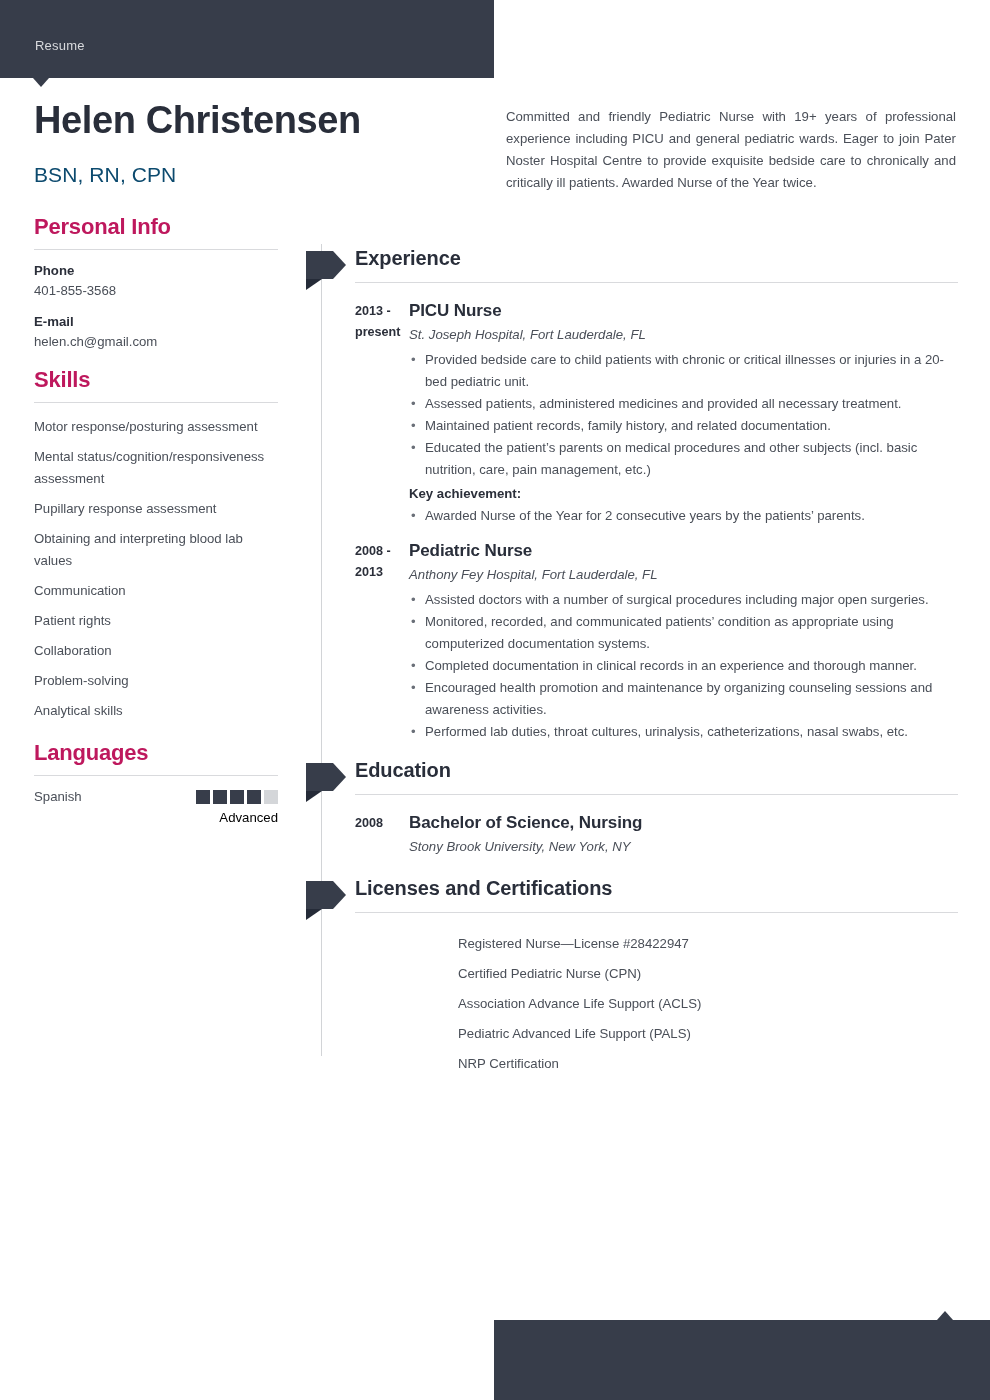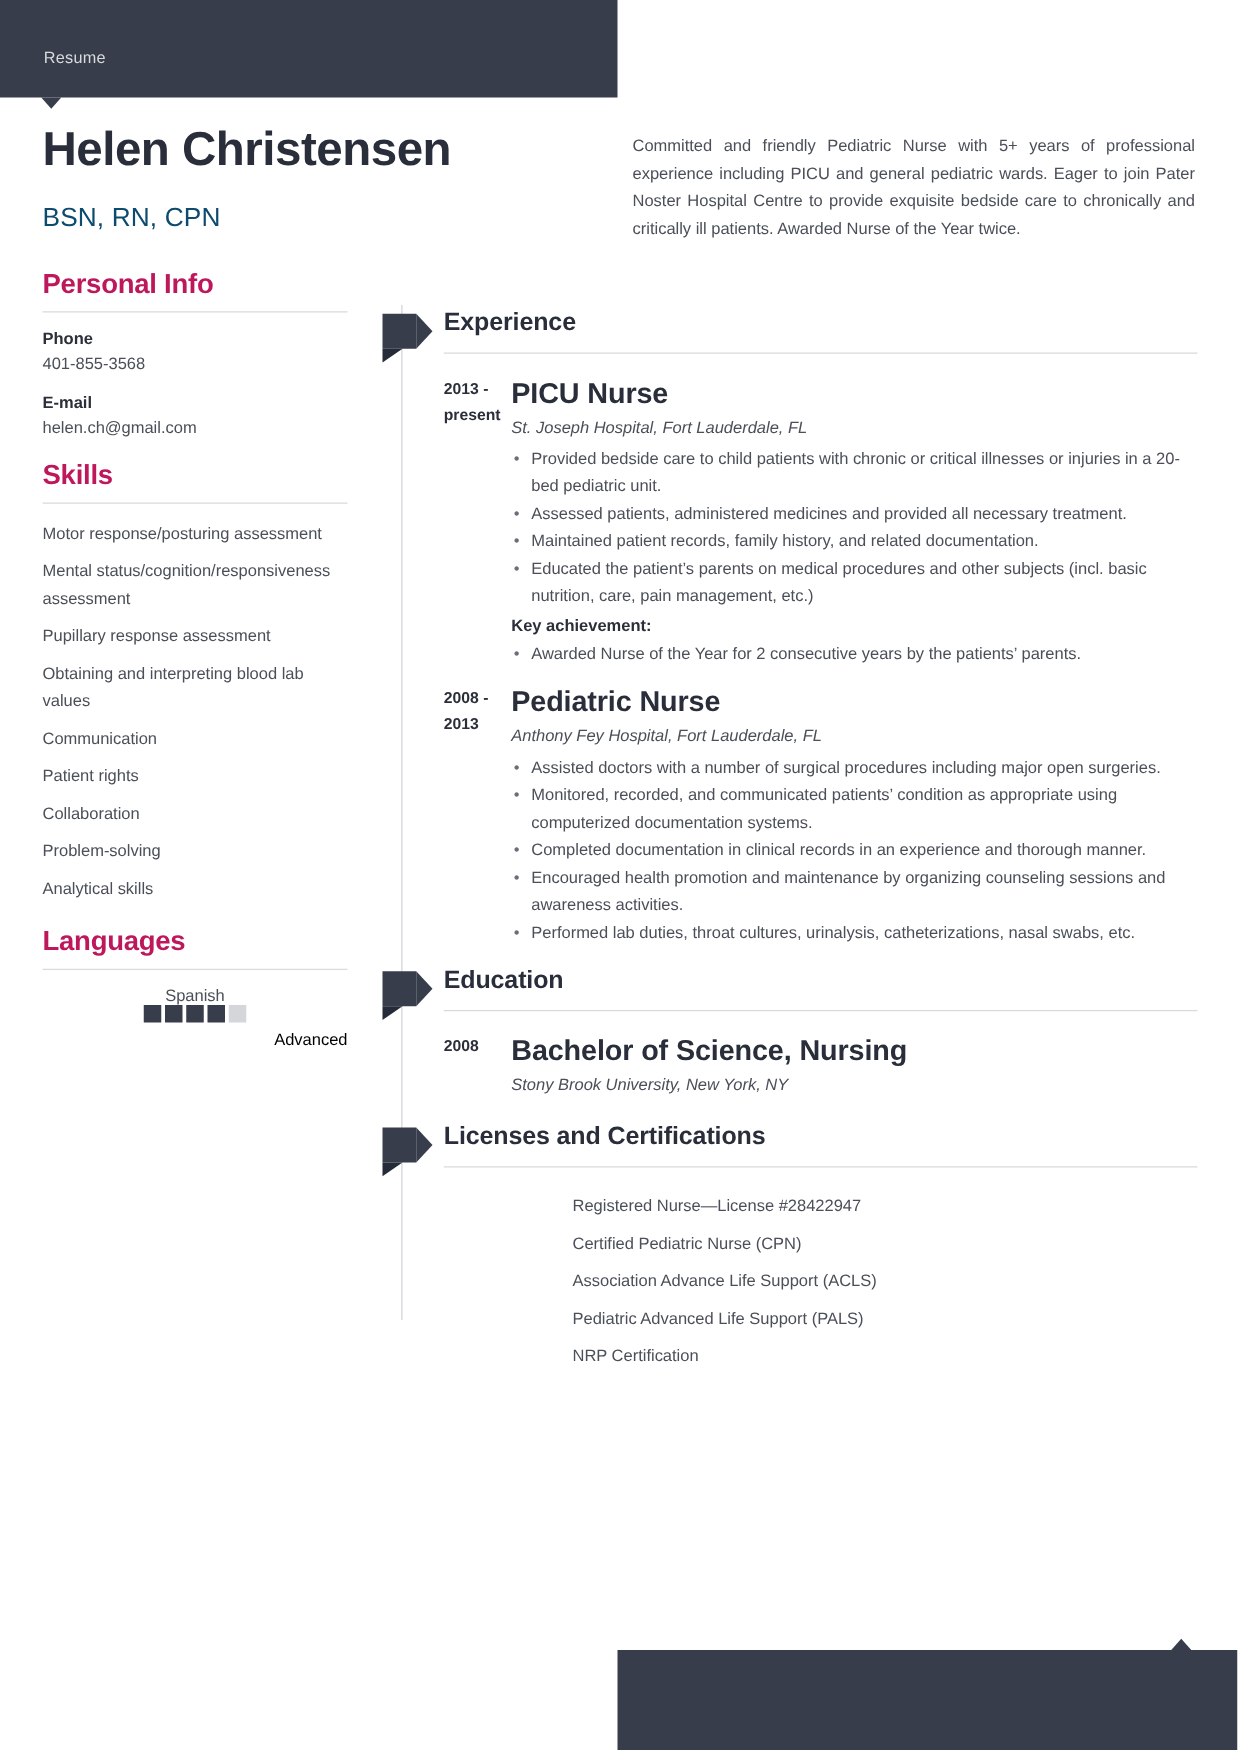--- a/index.html
+++ b/index.html
@@ -303,7 +303,7 @@
   <h1 class="full-name">Helen Christensen</h1>
   <div class="job-title">BSN, RN, CPN</div>
 </div>
-<div class="summary">Committed and friendly Pediatric Nurse with 5+ years of professional experience including PICU and general pediatric wards. Eager to join Pater Noster Hospital Centre to provide exquisite bedside care to chronically and critically ill patients. Awarded Nurse of the Year twice.</div>
+<div class="summary">Committed and friendly Pediatric Nurse with 19+ years of professional experience including PICU and general pediatric wards. Eager to join Pater Noster Hospital Centre to provide exquisite bedside care to chronically and critically ill patients. Awarded Nurse of the Year twice.</div>
 
 <div class="left-col">
 

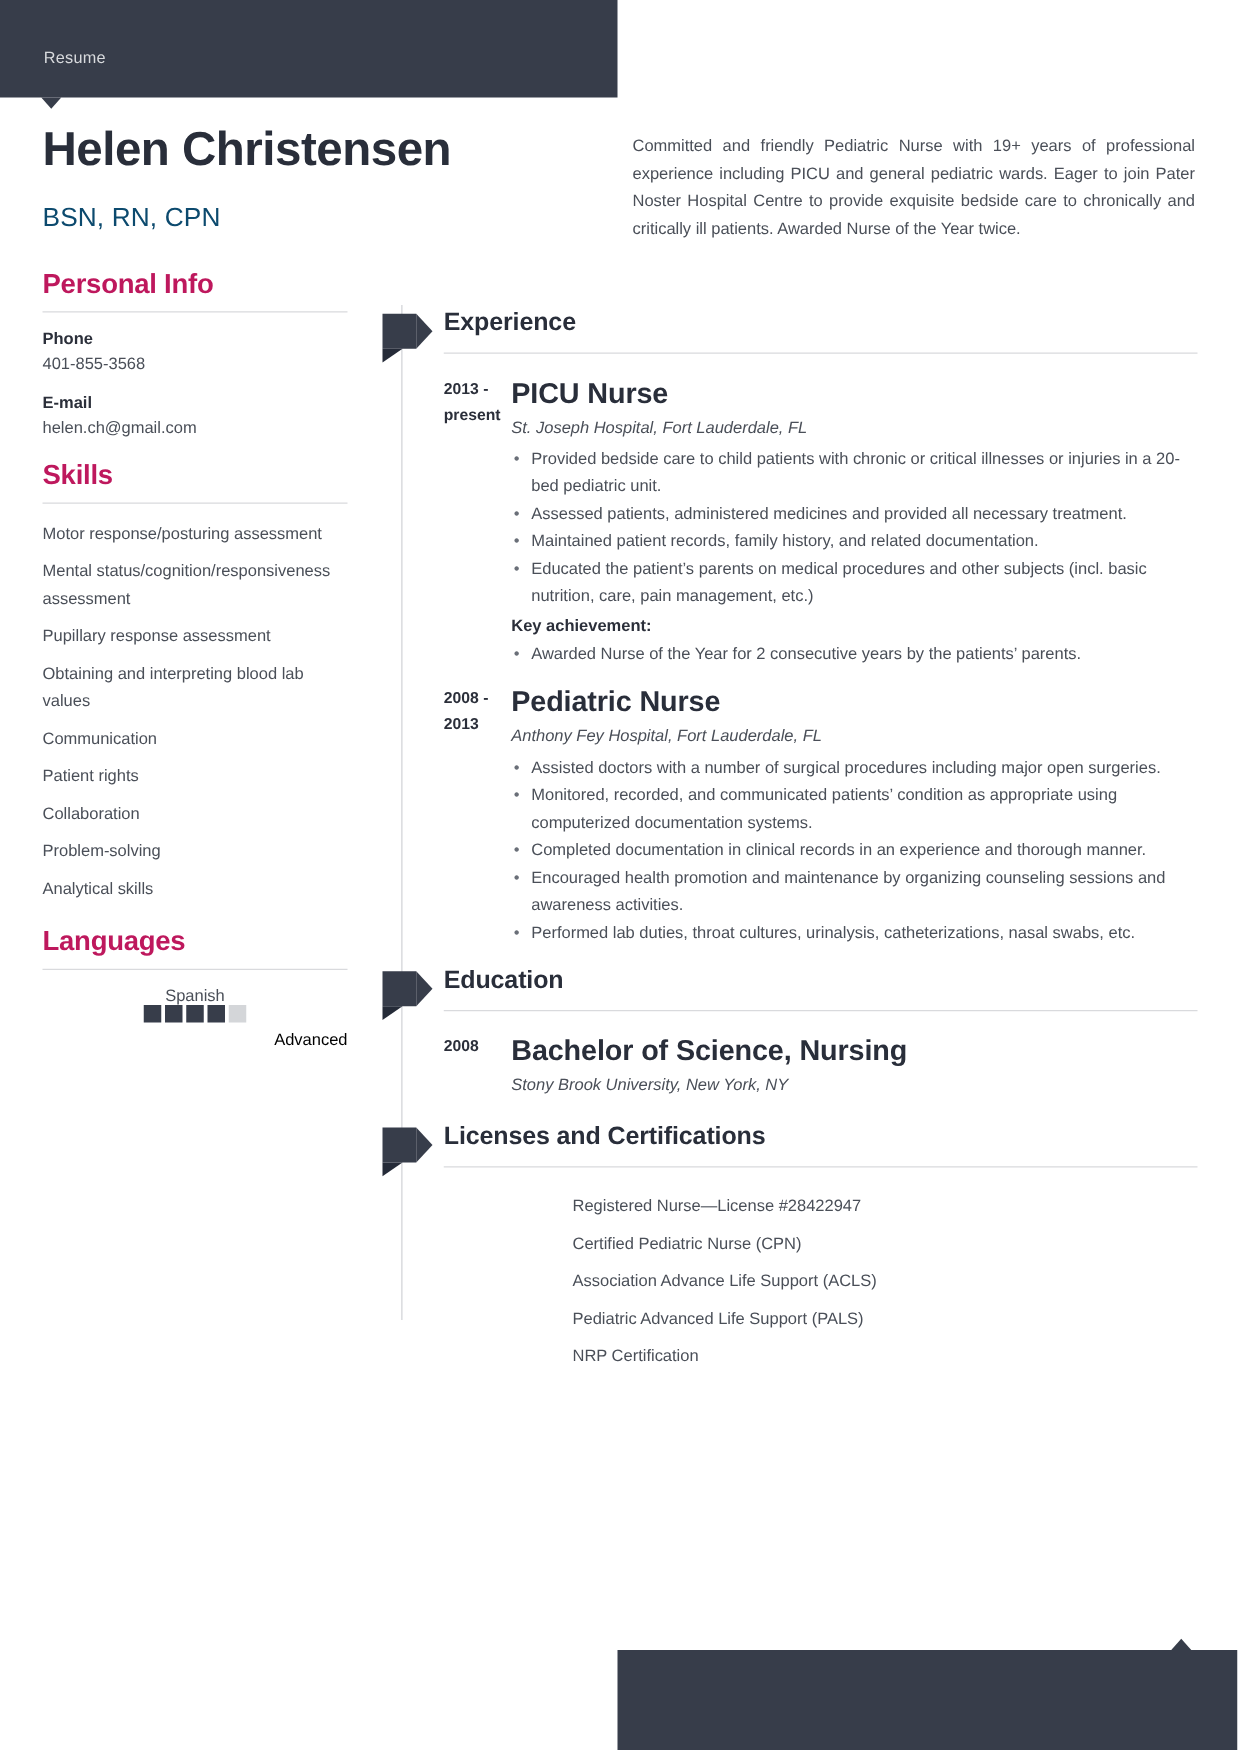--- a/index.html
+++ b/index.html
@@ -240,7 +240,7 @@
   }
   .entry-body { flex: 1; }
   .entry-role {
-    font-size: 23px;
+    font-size: 17px;
     font-weight: bold;
     color: #292e3a;
     margin: 0 0 6px 0;

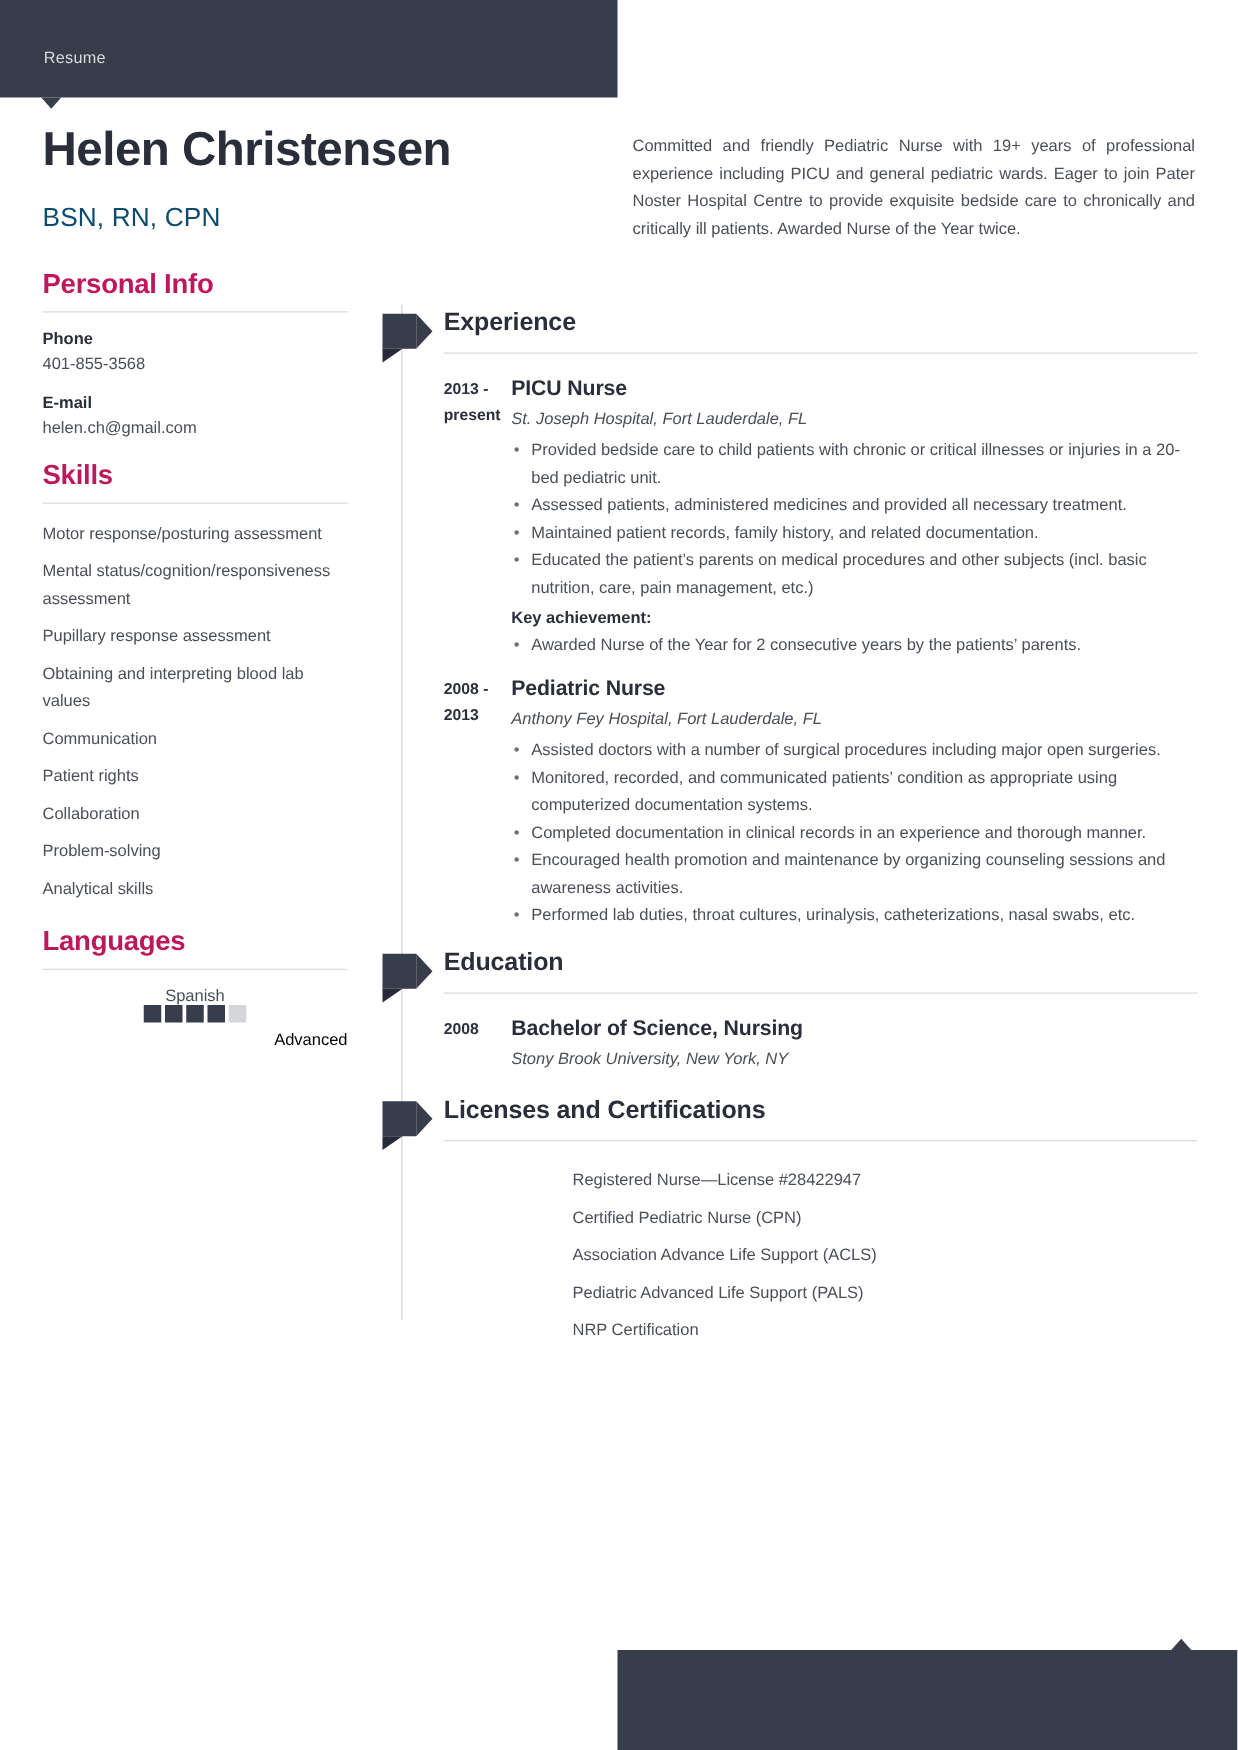--- a/index.html
+++ b/index.html
@@ -142,7 +142,6 @@
     justify-content: space-between;
     font-size: 13.2px;
     color: #4a4f58;
-    flex-direction: column;
   }
   .lang-dots { display: flex; gap: 3px; }
   .dot {

